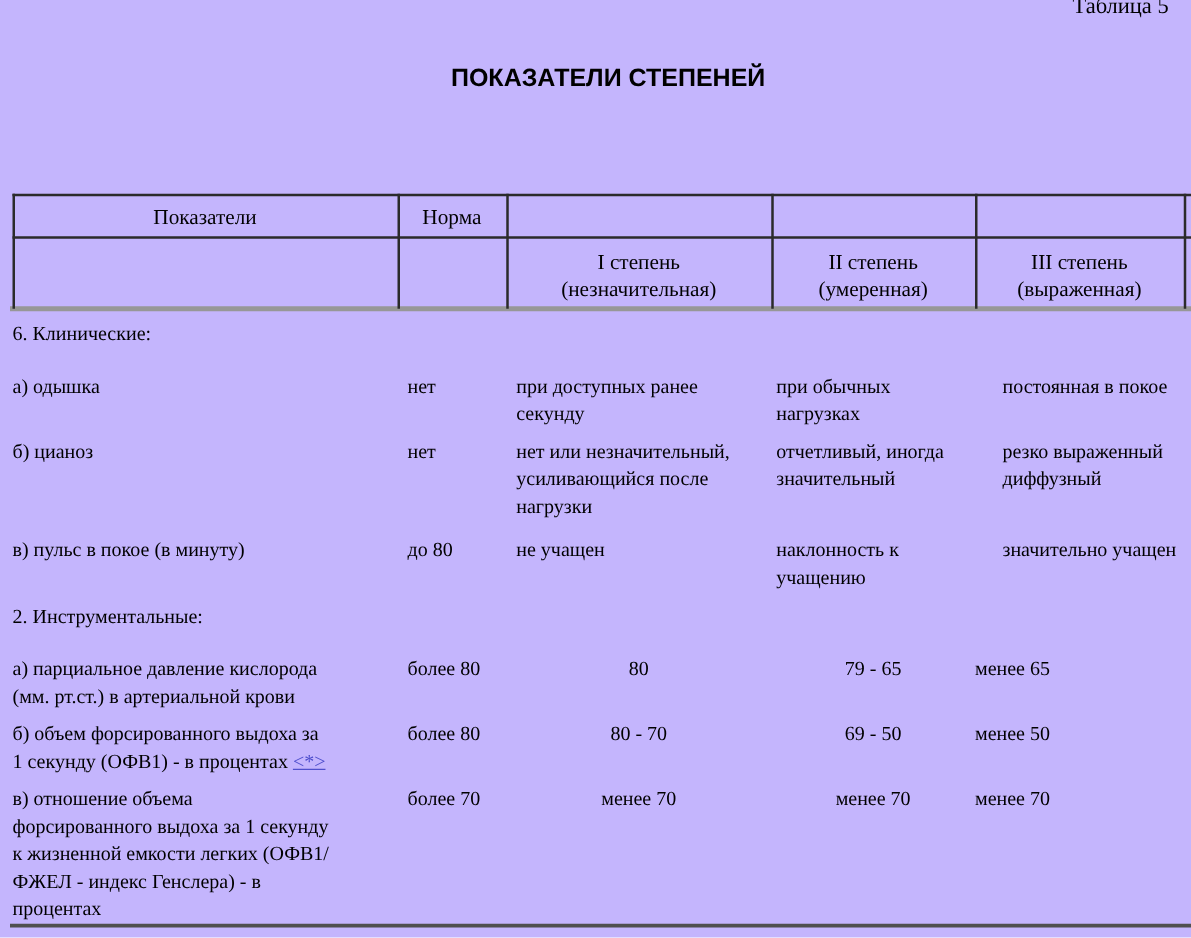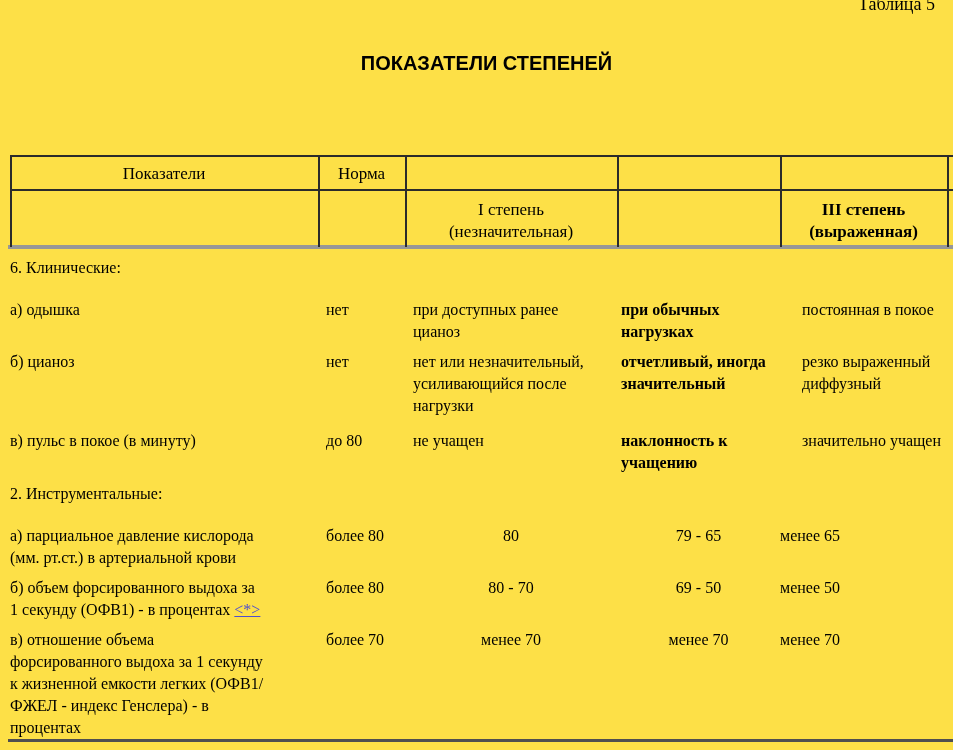--- a/index.html
+++ b/index.html
@@ -3,7 +3,7 @@
 <meta charset="utf-8">
 <style>
   html,body{margin:0;padding:0;background:#ffffff;}
-  .page{position:relative;width:953px;height:750px;background:#fde047;overflow:hidden;
+  .page{position:relative;width:953px;height:750px;background:#c4b5fd;overflow:hidden;
         font-family:"Liberation Serif", serif;color:#000;}
   .table-label{position:absolute;left:858px;top:-6px;font-size:18px;white-space:nowrap;}
   .doc-title{position:absolute;left:20px;width:933px;text-align:center;

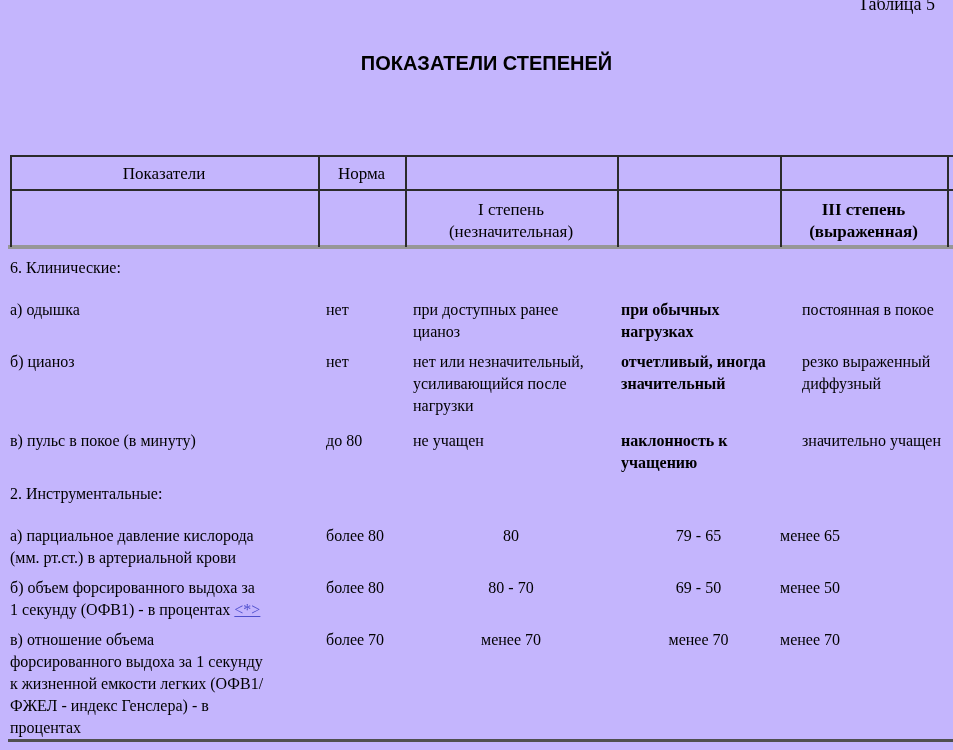--- a/index.html
+++ b/index.html
@@ -59,6 +59,8 @@
   <div class="hcell hc-norm">Норма</div>
   <div class="hcell hc-d1">I степень
 (незначительная)</div>
+  <div class="hcell hc-d2">II степень
+(умеренная)</div>
   <div class="hcell hc-d3">III степень
 (выраженная)</div>
 

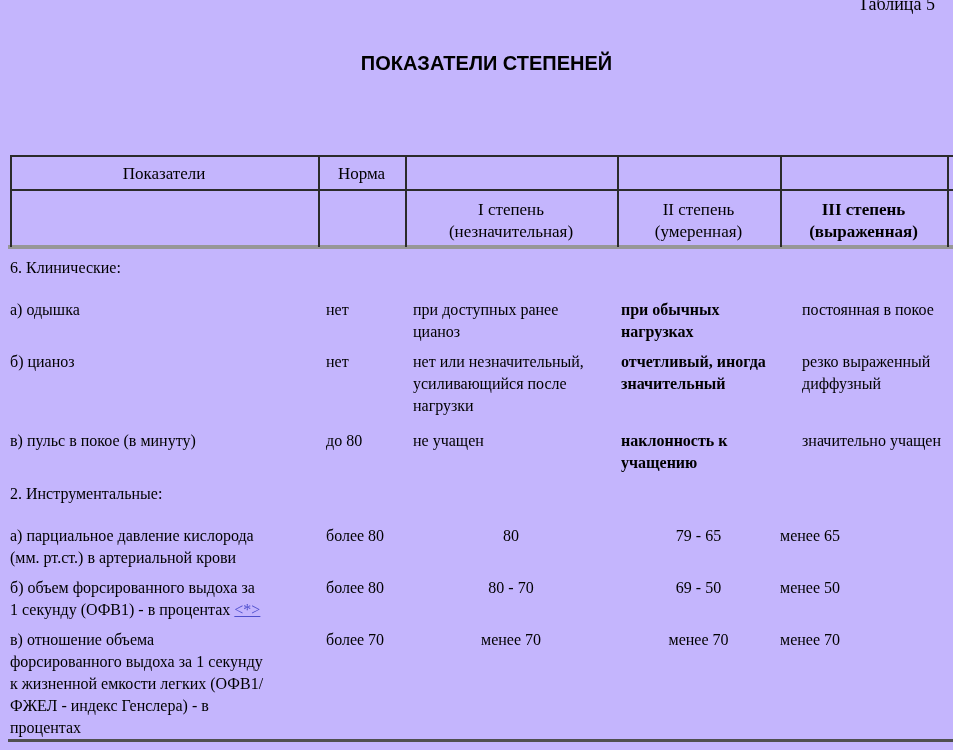--- a/index.html
+++ b/index.html
@@ -23,7 +23,7 @@
   .hc-deg{left:405px;top:163px;width:543px;}
   .hc-d1{left:405px;top:199px;width:212px;}
   .hc-d2{left:617px;top:199px;width:163px;}
-  .hc-d3{left:780px;top:199px;width:167px;font-weight:bold;}
+  .hc-d3{left:780px;top:199px;width:167px;}
   .row{position:absolute;left:0;width:953px;height:0;overflow:visible;}
   .cell{position:absolute;font-size:16px;line-height:22px;white-space:pre-line;}
   .c1{left:10px;width:310px;}

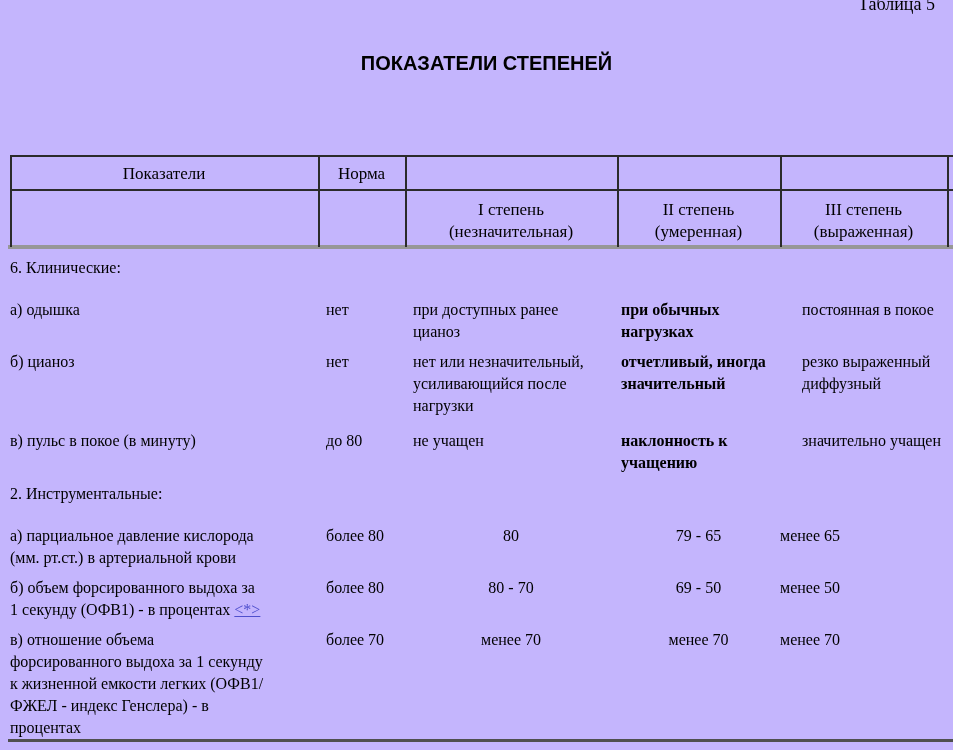--- a/index.html
+++ b/index.html
@@ -72,7 +72,7 @@
         <div class="cell c1">а) одышка</div>
         <div class="cell c2">нет</div>
         <div class="cell c3t">при доступных ранее
-цианоз</div>
+секунду</div>
         <div class="cell c4t">при обычных
 нагрузках</div>
         <div class="cell c5t">постоянная в покое</div>

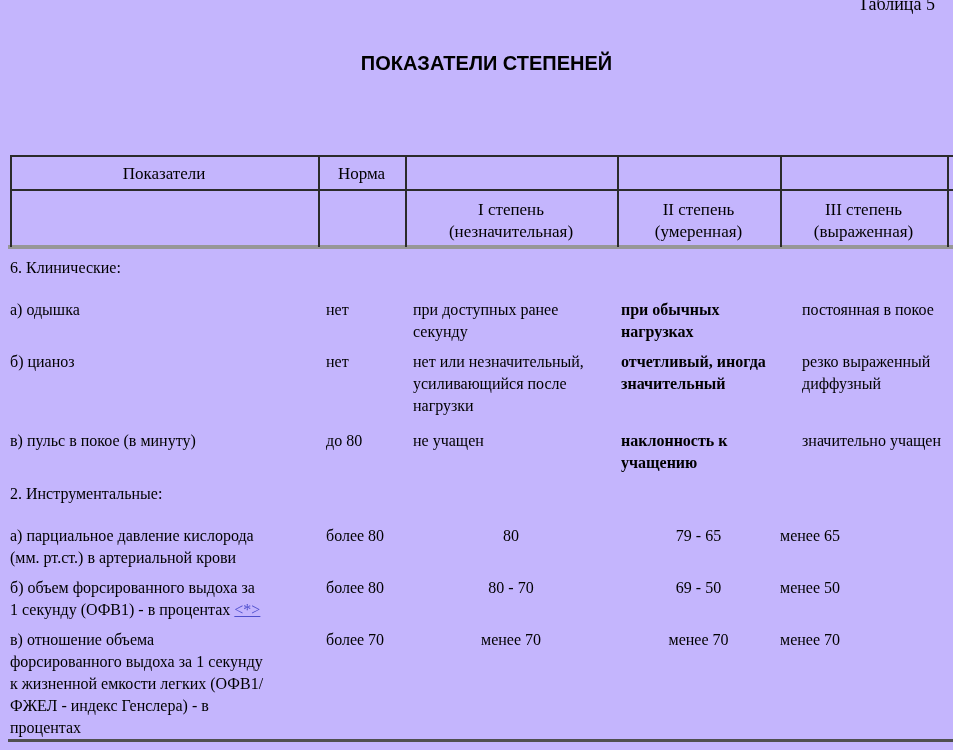--- a/index.html
+++ b/index.html
@@ -29,7 +29,7 @@
   .c1{left:10px;width:310px;}
   .c2{left:326px;width:80px;}
   .c3t{left:413px;width:200px;}
-  .c4t{left:621px;width:158px;font-weight:bold;}
+  .c4t{left:621px;width:158px;}
   .c5t{left:802px;width:220px;}
   .c3c{left:405px;width:212px;text-align:center;}
   .c4c{left:617px;width:163px;text-align:center;}

